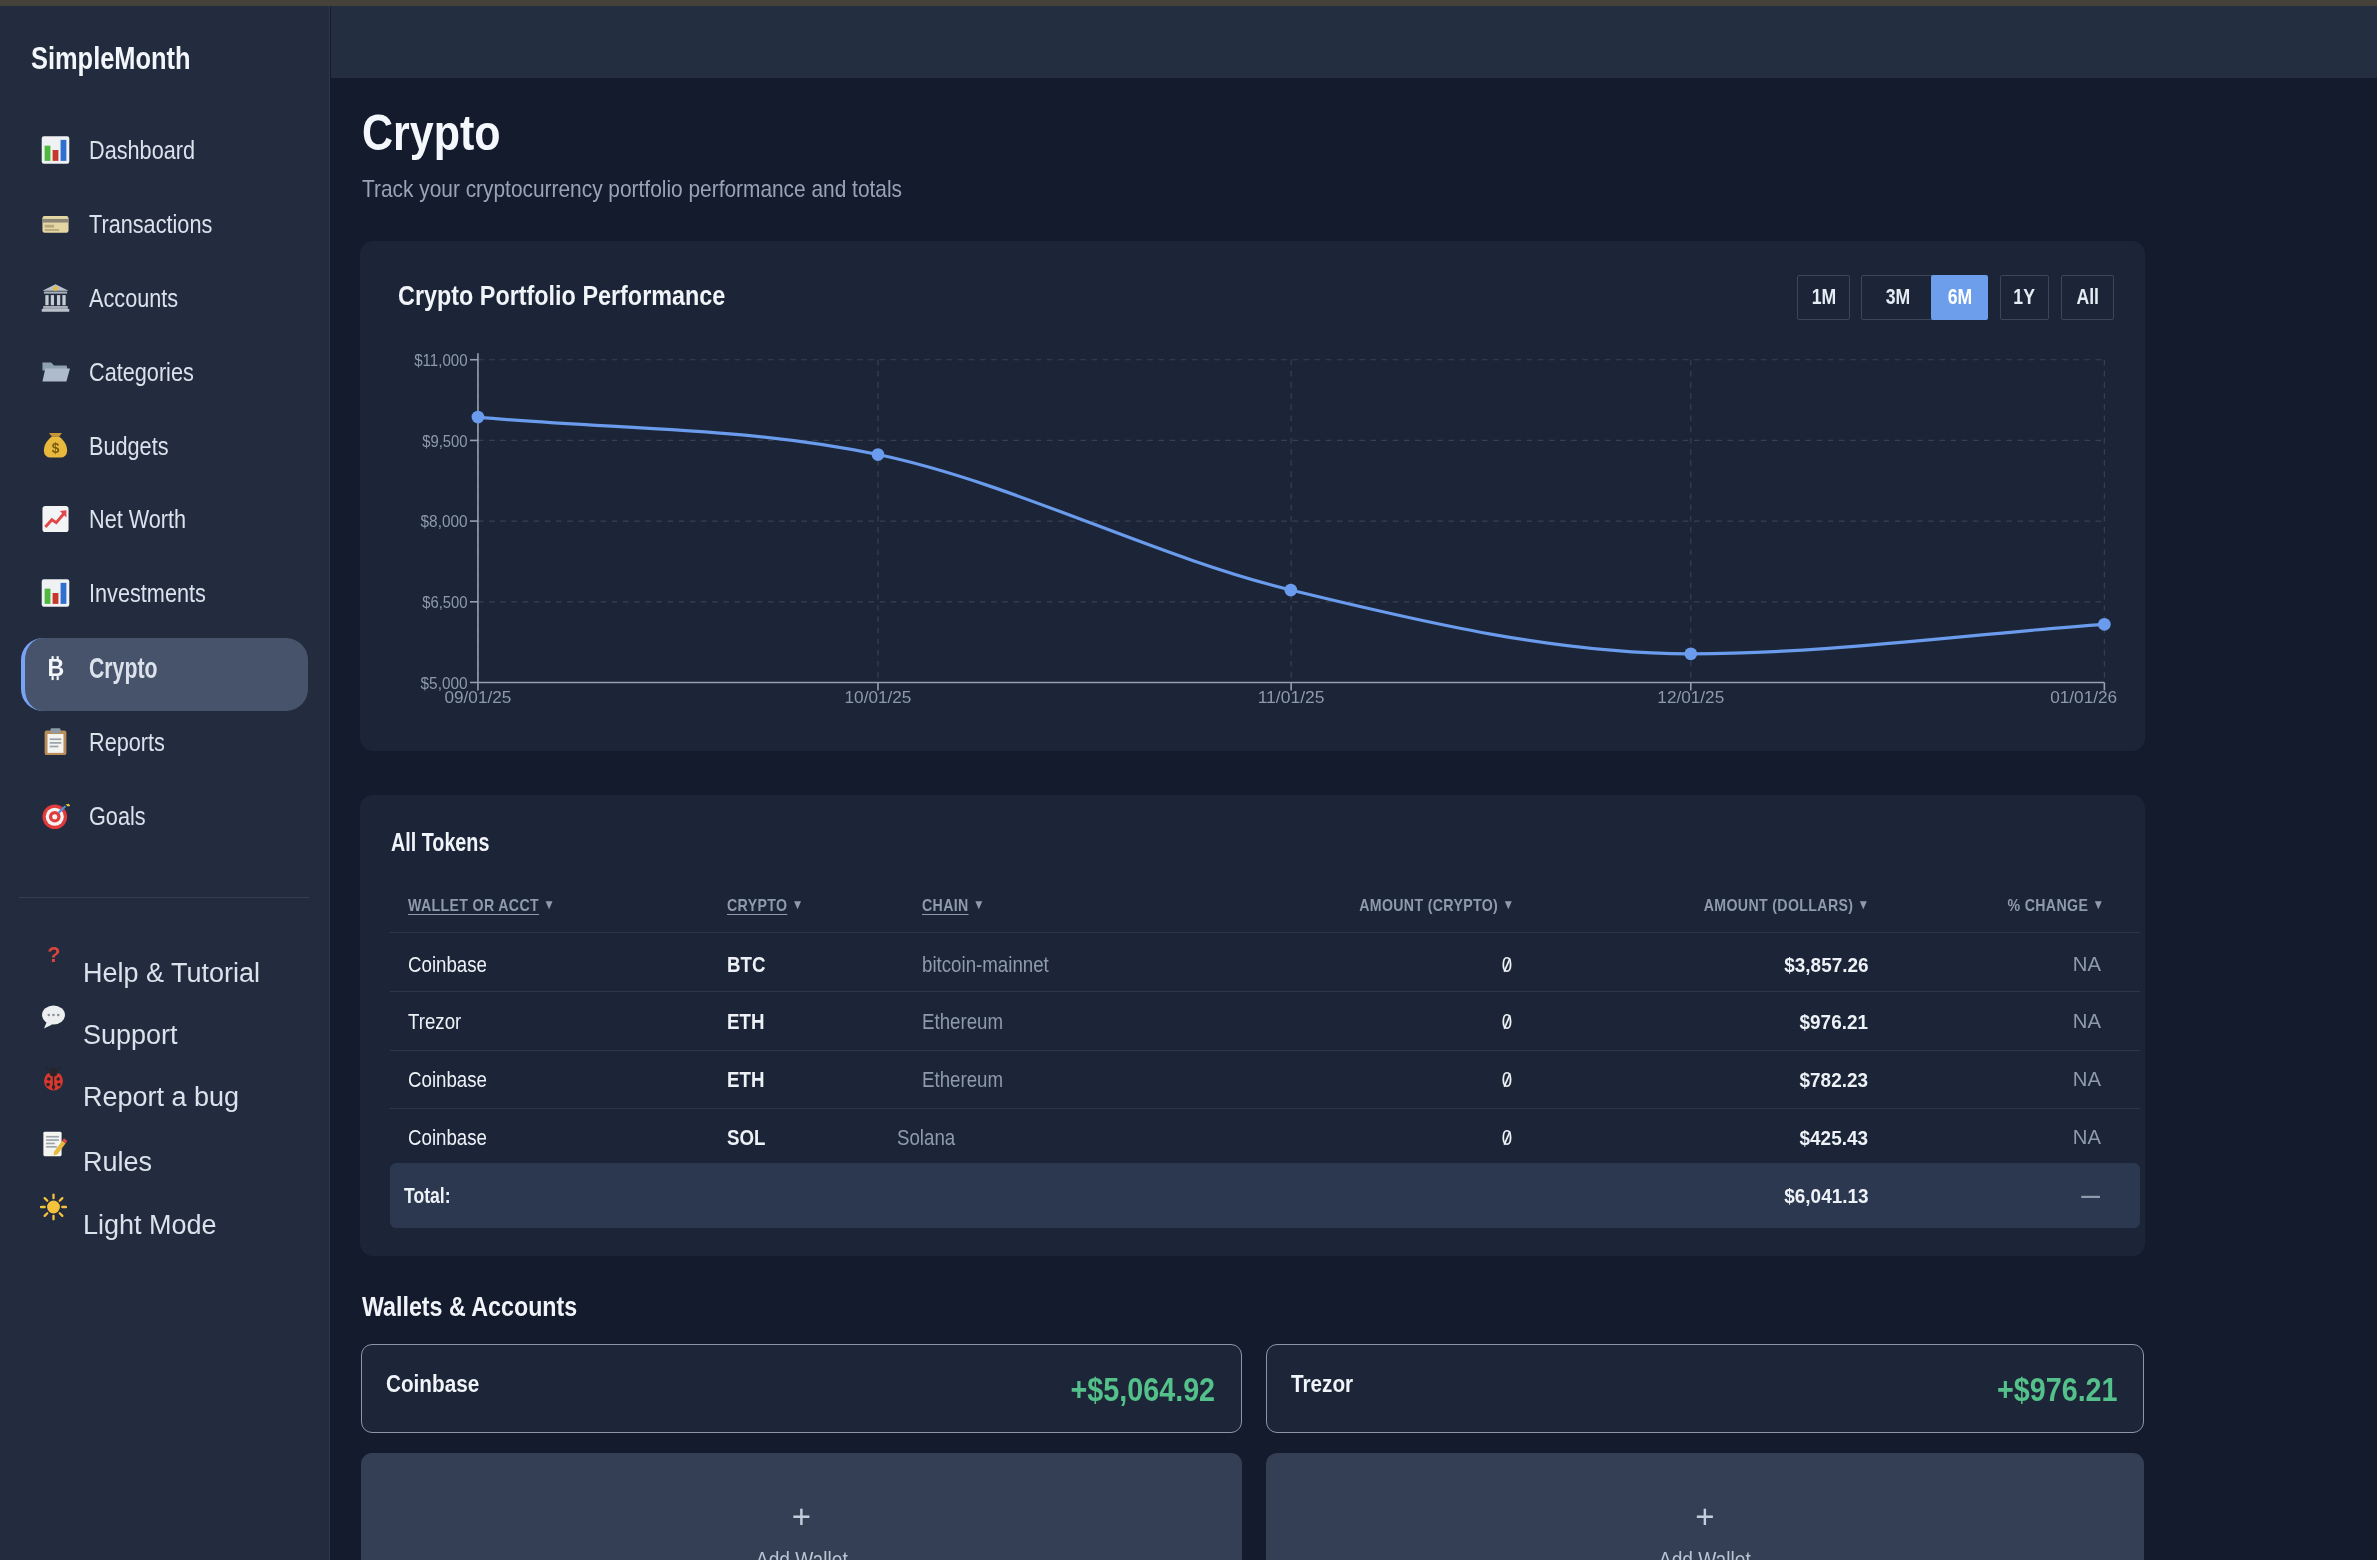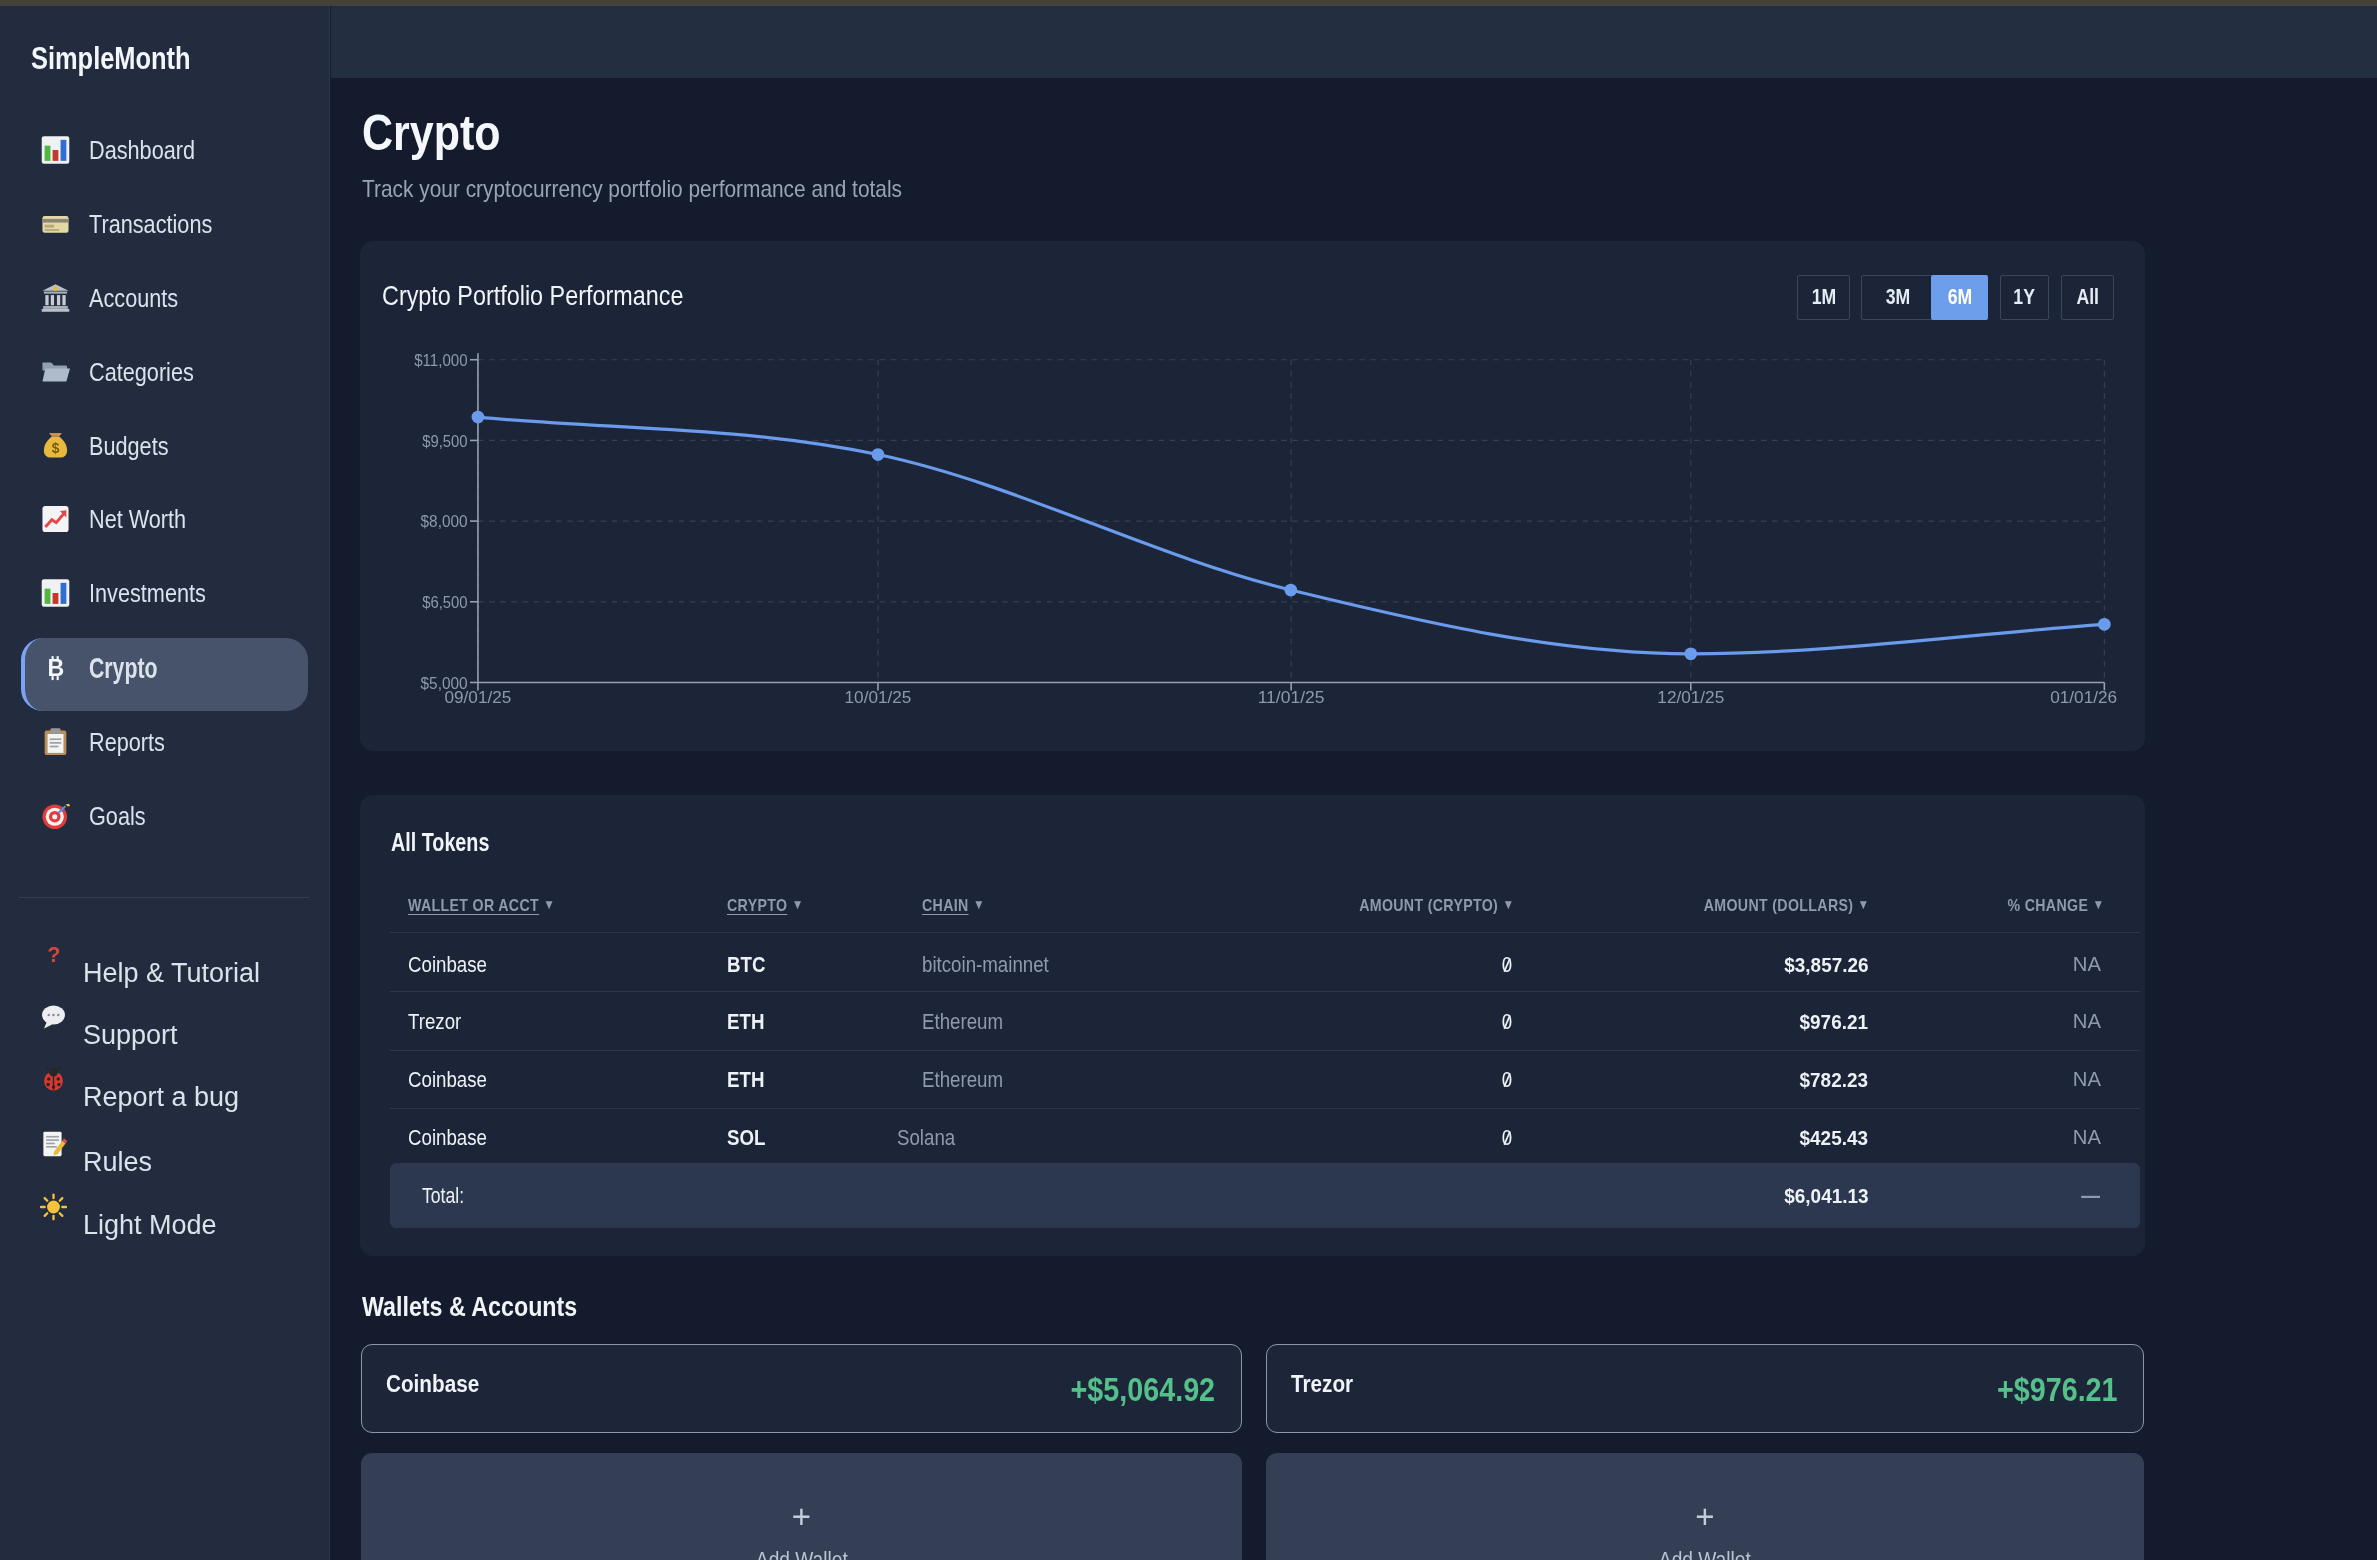--- a/index.html
+++ b/index.html
@@ -31,7 +31,7 @@
 #subtitle span { display:inline-block; transform:scaleX(0.87); transform-origin:0 50%; }
 .card { position:absolute; background:#1b2537; border-radius:12.7px; }
 #chartcard { left:360px; top:241px; width:1785px; height:510px; }
-#chart-title { position:absolute; left:22px; top:39px; font-size:27.5px; font-weight:normal; color:#f1f5f9; }
+#chart-title { position:absolute; left:38px; top:39px; font-size:27.5px; font-weight:bold; color:#f1f5f9; }
 #chart-title span { display:inline-block; transform:scaleX(0.85); transform-origin:0 50%; }
 .tbtn { position:absolute; top:34px; height:45px; border:1.2px solid #3a4659; border-radius:2px; color:#e6ecf4; font-size:21.5px; font-weight:bold; display:flex; align-items:center; justify-content:center; }
 .tbtn span { display:inline-block; transform:scaleX(0.82); }

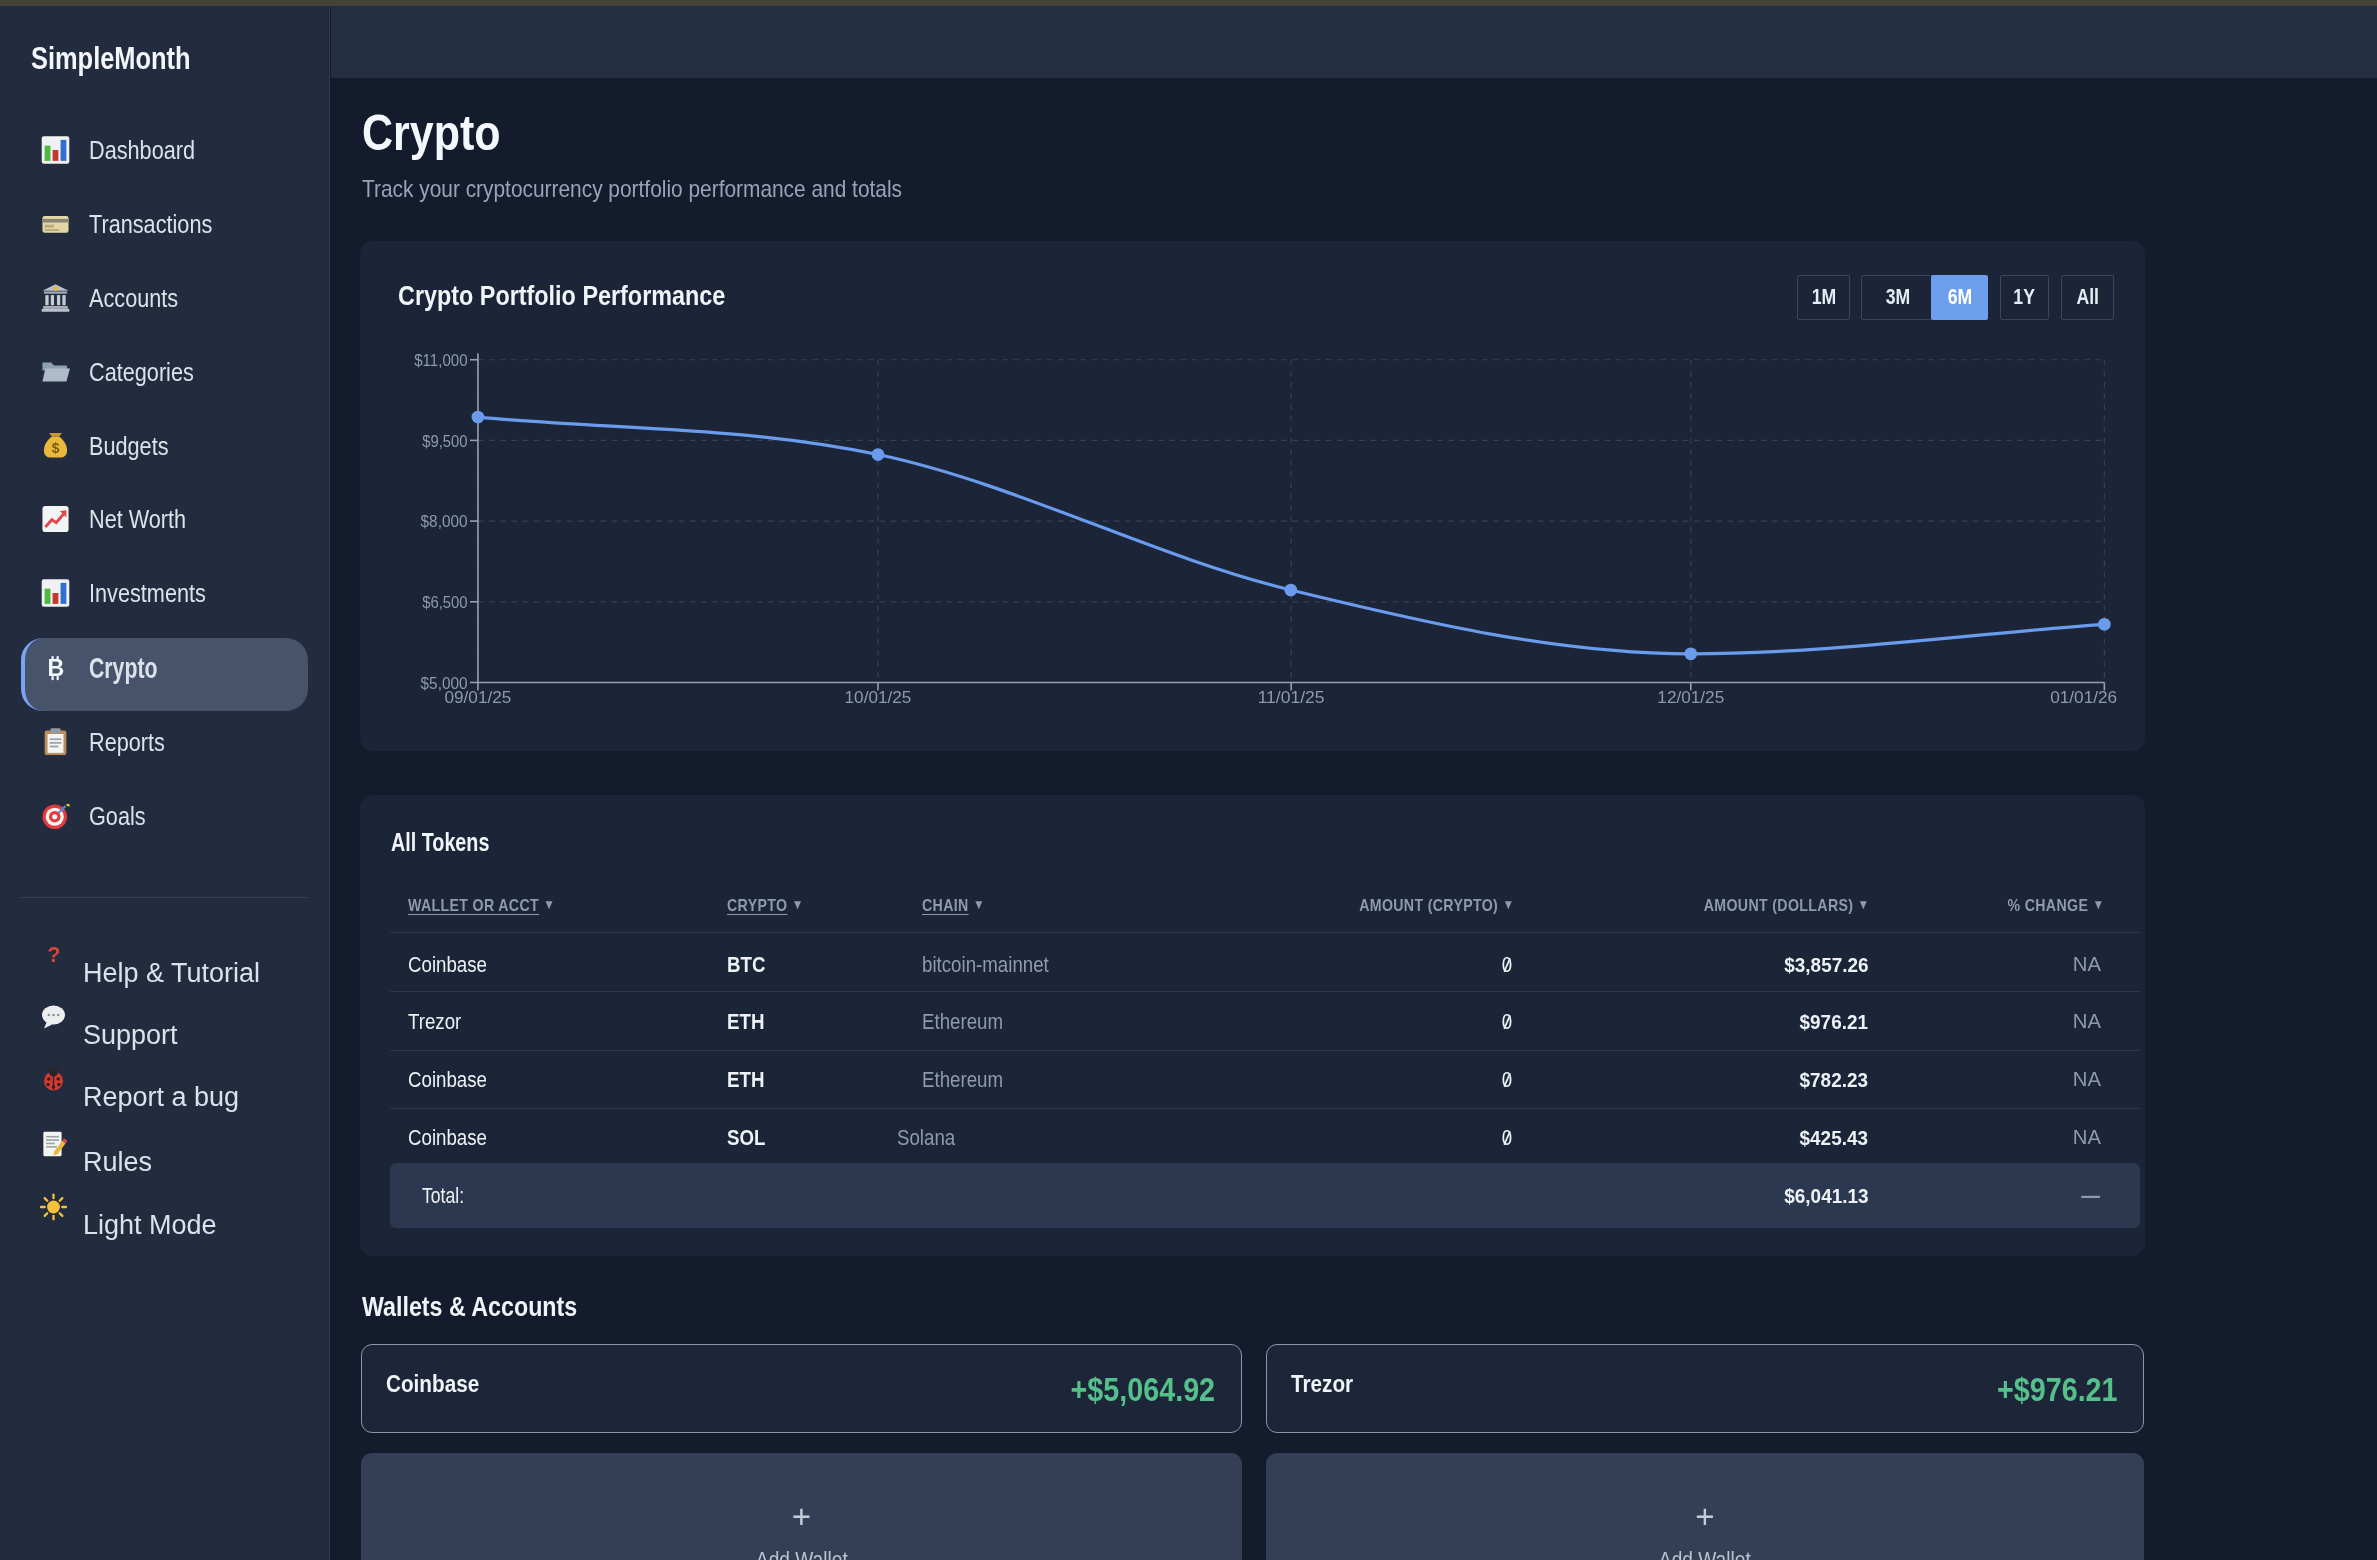--- a/index.html
+++ b/index.html
@@ -355,7 +355,7 @@
 <div class="cell cr" style="right:277px;top:313px;font-weight:bold;font-size:21px;"><span class="sx90r">$425.43</span></div>
 <div class="cell cr gray" style="right:44px;top:313px;font-size:20.3px;"><span style="display:inline-block;">NA</span></div>
 <div id="totalrow"></div>
-<div class="cell" style="left:62px;top:371px;font-weight:normal;"><span class="sx80">Total:</span></div>
+<div class="cell" style="left:44px;top:371px;font-weight:bold;"><span class="sx80">Total:</span></div>
 <div class="cell cr" style="right:277px;top:371px;font-weight:bold;font-size:21px;"><span class="sx90r">$6,041.13</span></div>
 <div class="cell cr gray" style="right:45px;top:371px;font-weight:bold;"><span class="sx85r">—</span></div>
 </div>

